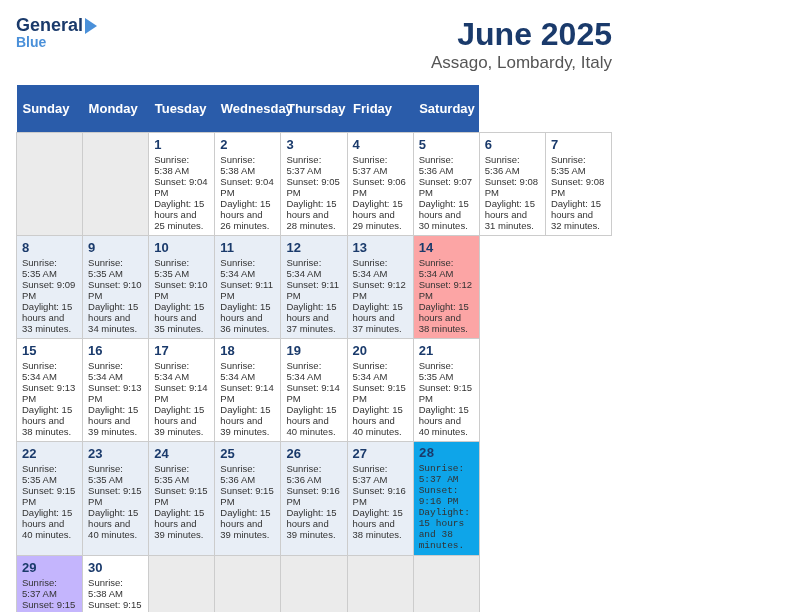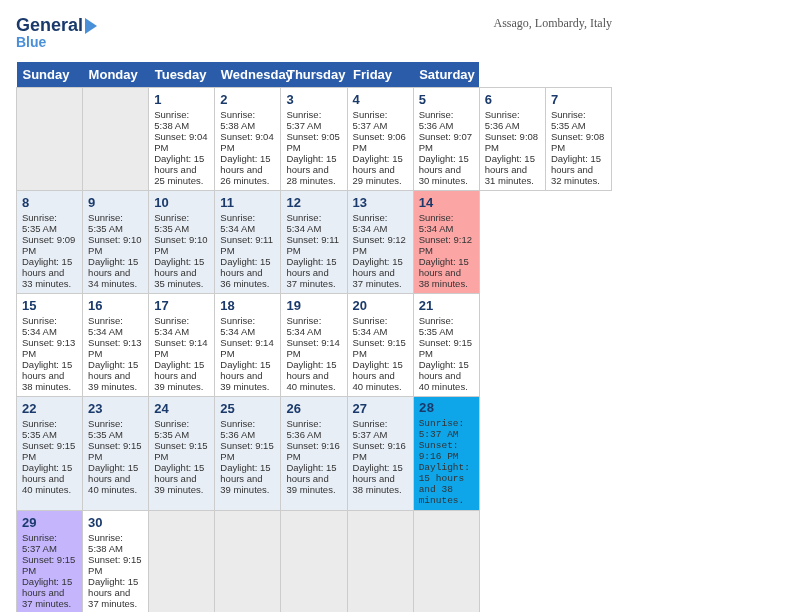--- a/index.html
+++ b/index.html
@@ -114,6 +114,7 @@
       <div style="color:#4a90d9;font-size:14px;font-weight:bold;margin-top:-2px;">Blue</div>
     </div>
     <div class="title-area">
+      <div class="month-title">June 2025</div>
       <div class="location">Assago, Lombardy, Italy</div>
     </div>
   </div>

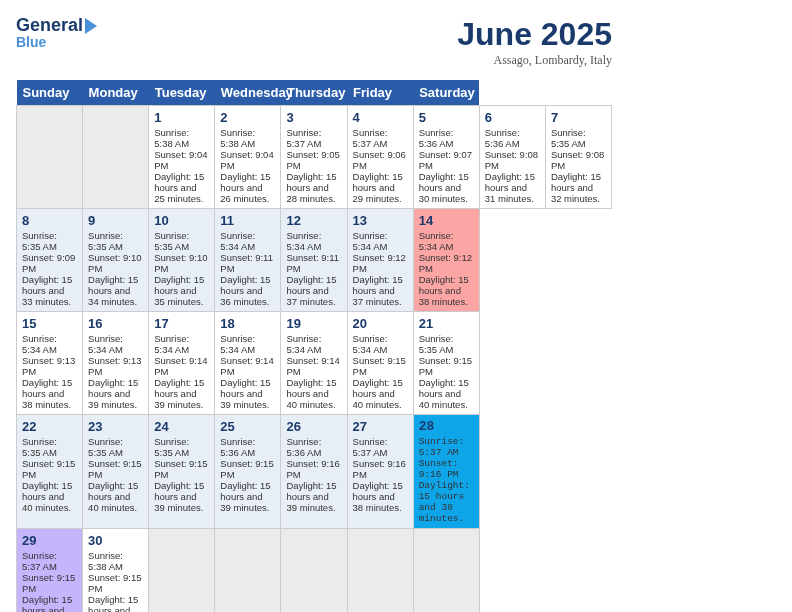--- a/index.html
+++ b/index.html
@@ -53,9 +53,8 @@
       color: #1a3a6b;
     }
     .location {
-      font-size: 12px;
+      font-size: 17px;
       color: #555;
-      font-family: Liberation Serif, serif;
     }
     table {
       width: 100%;

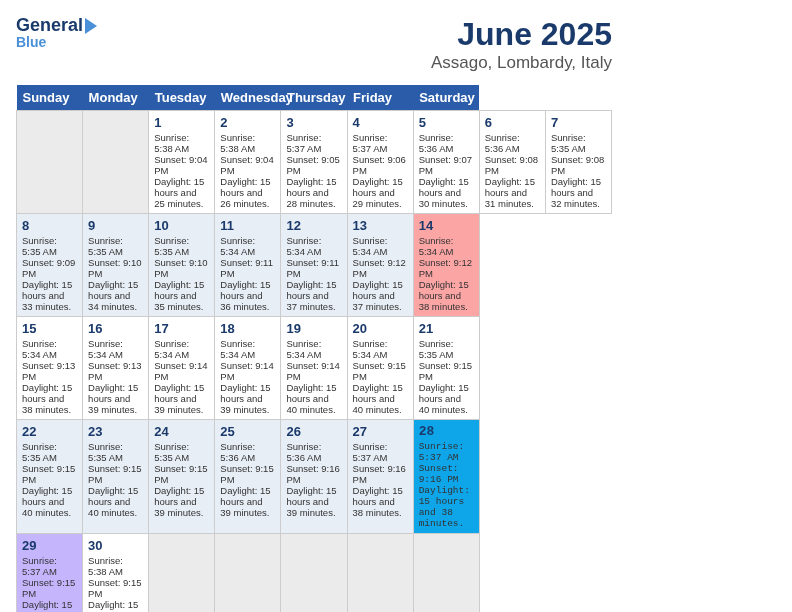--- a/index.html
+++ b/index.html
@@ -65,7 +65,7 @@
       background-color: #2a5caa;
       color: #fff;
       text-align: left;
-      padding: 5px 6px;
+      padding: 16px 6px;
       font-size: 13px;
       font-weight: bold;
     }

